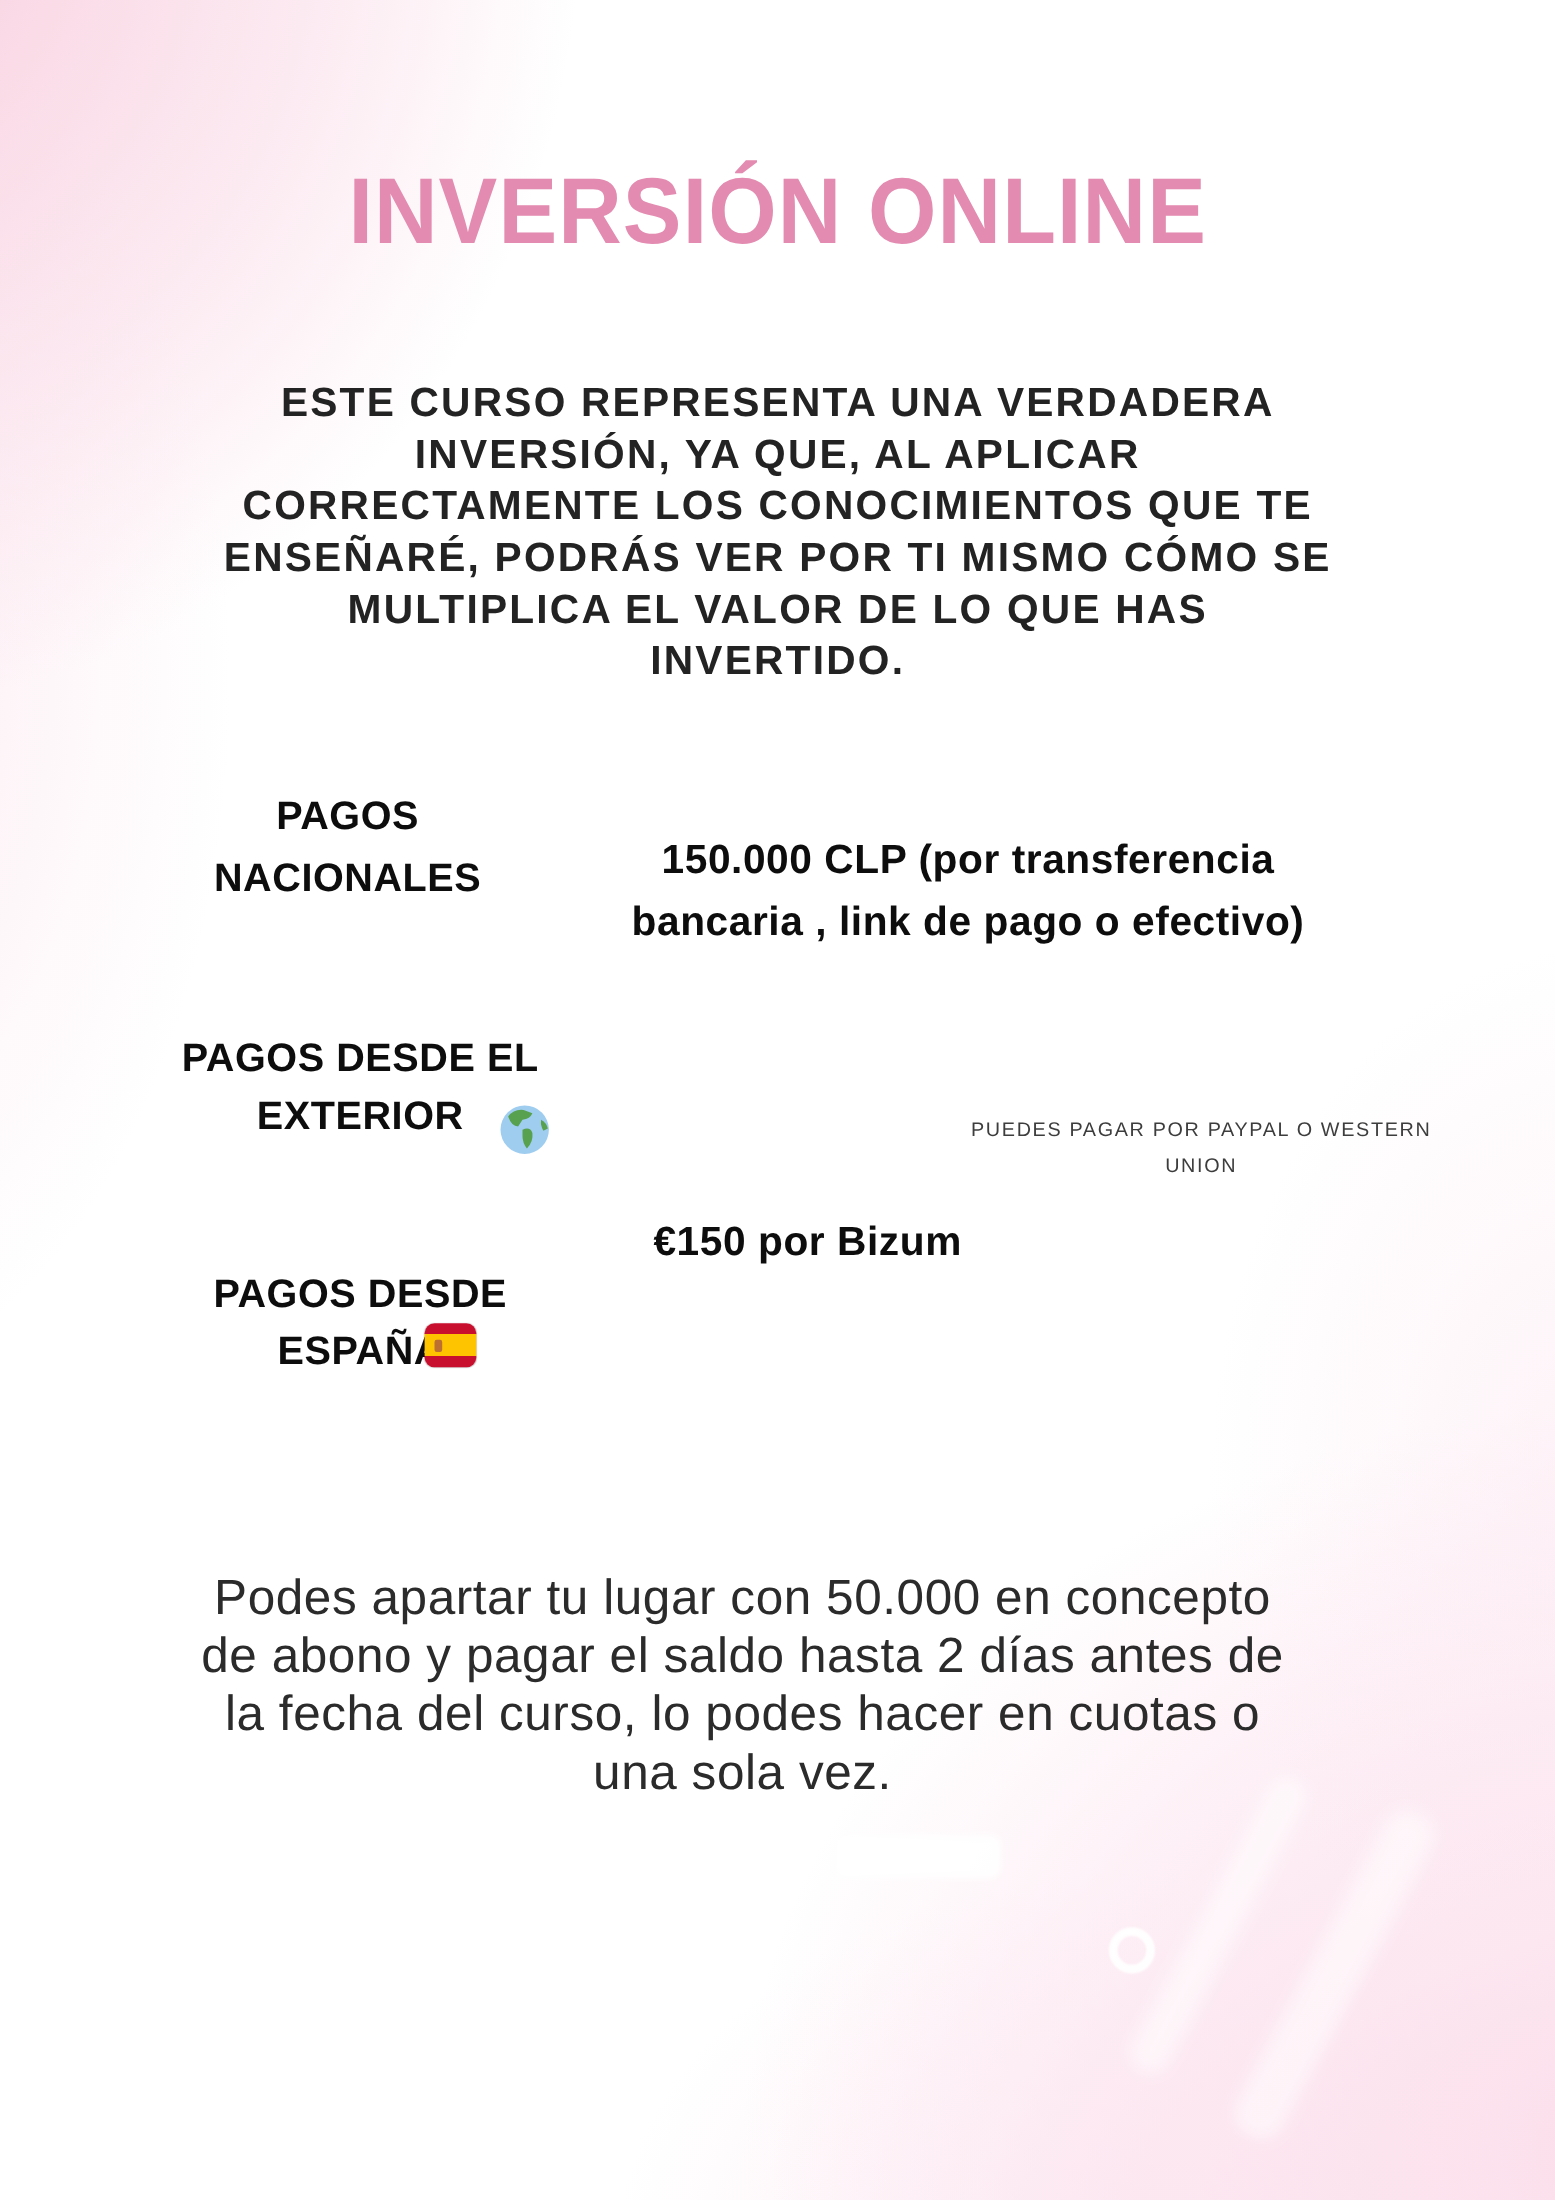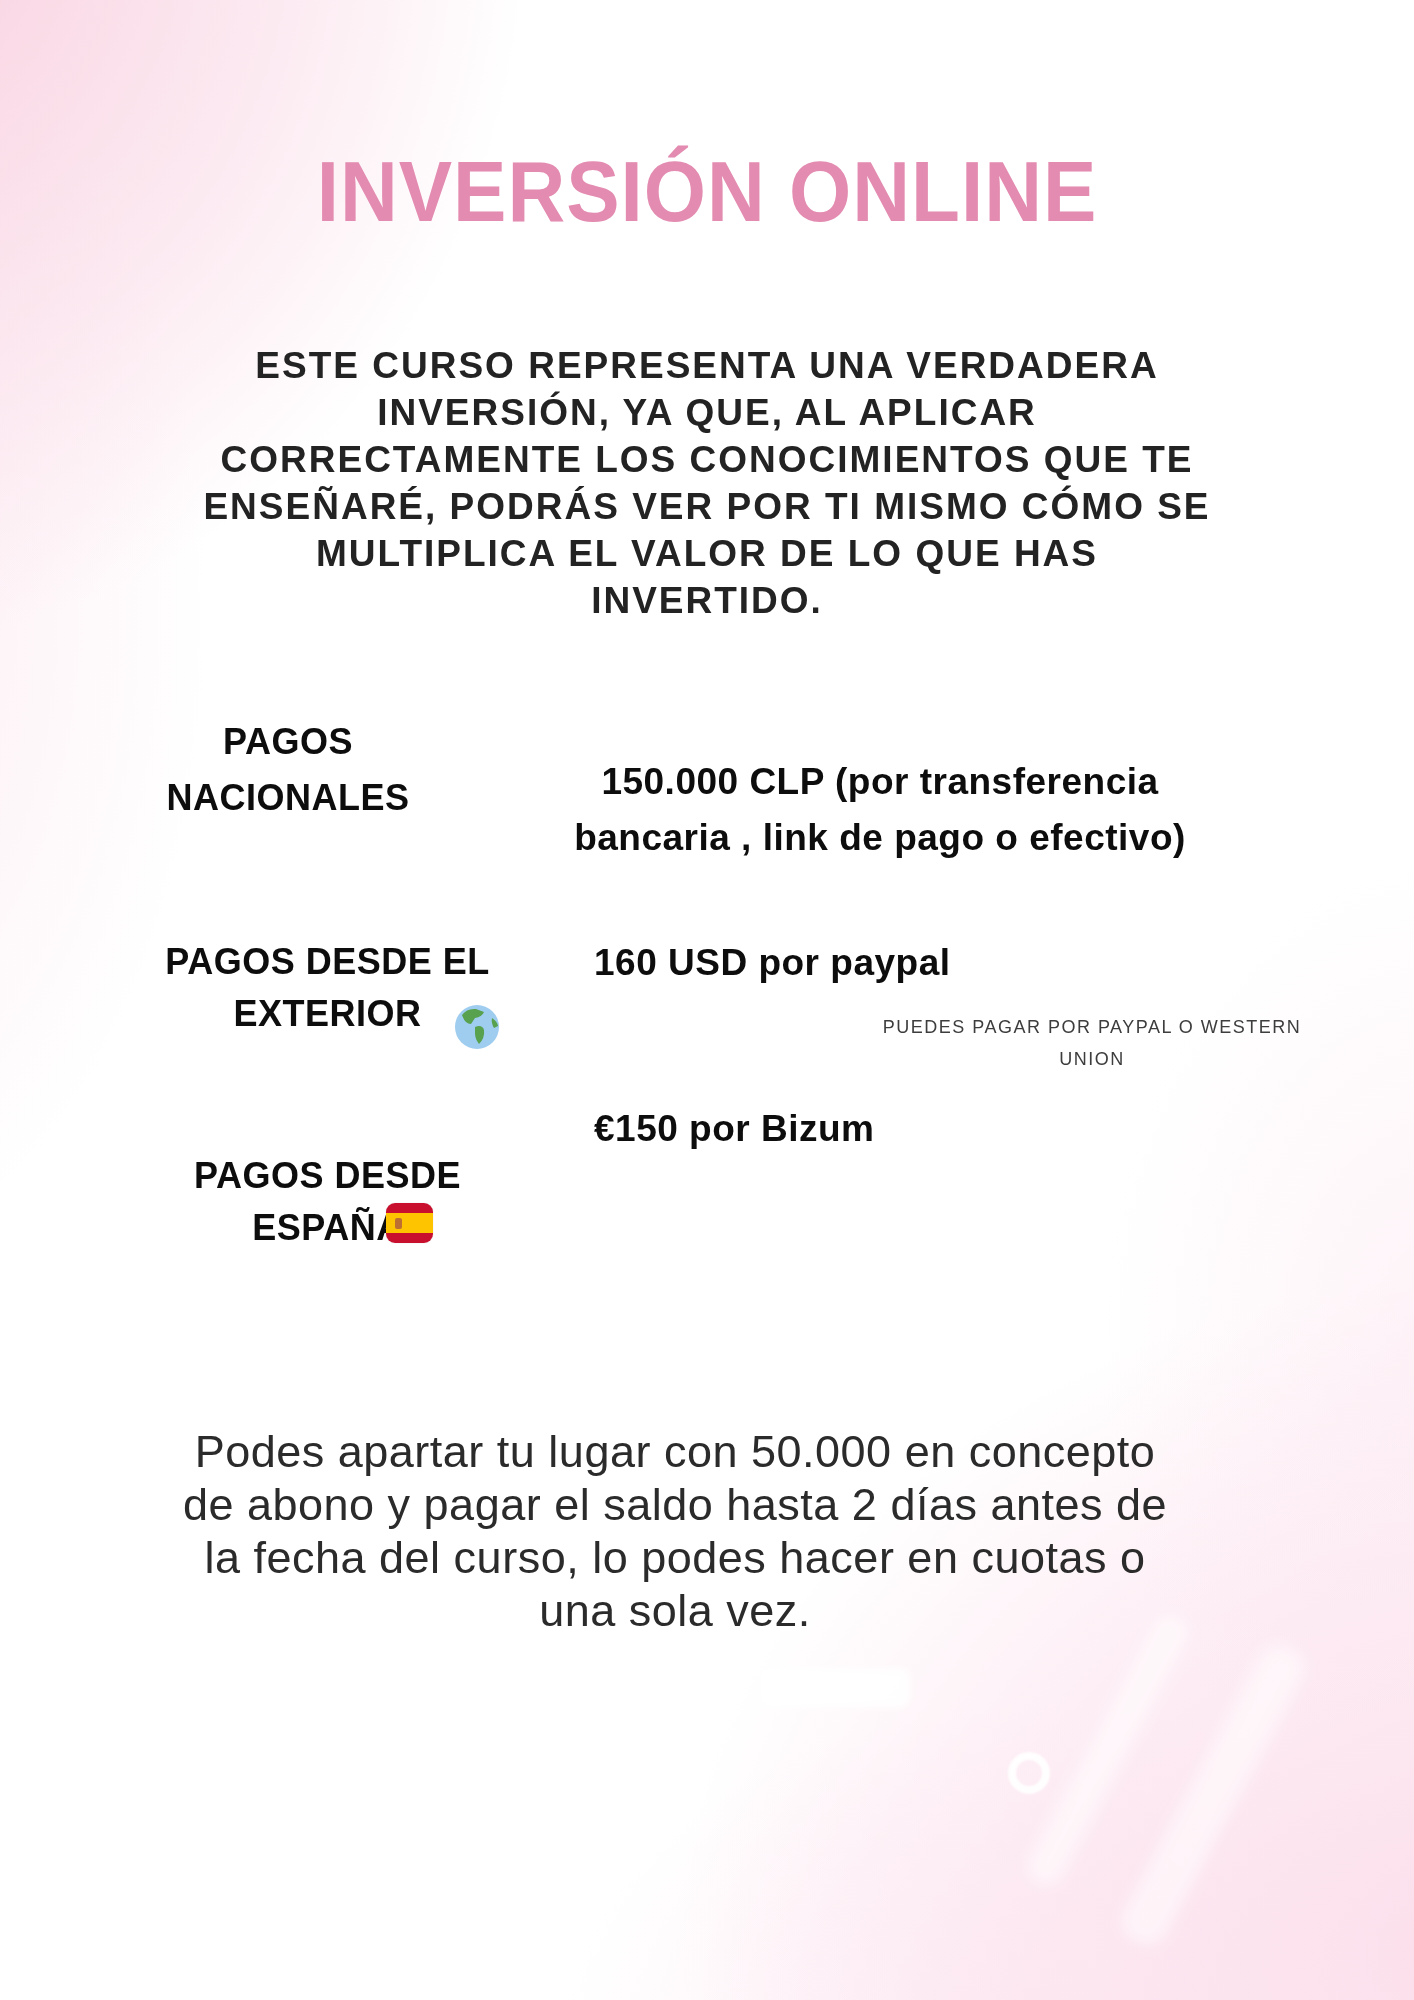--- a/index.html
+++ b/index.html
@@ -34,7 +34,7 @@
     font-size:36px; font-weight:800; letter-spacing:0.5px; color:#0d0d0d;
     line-height:56px;
   }
-  .label-1{ left:103px; top:714px; width:370px; }
+  .label-1{ left:131px; top:714px; width:370px; }
   .label-2{ left:115px; top:936px; width:425px; line-height:52px; }
   .label-3{ left:115px; top:1150px; width:425px; line-height:52px; }
   .pay-value{

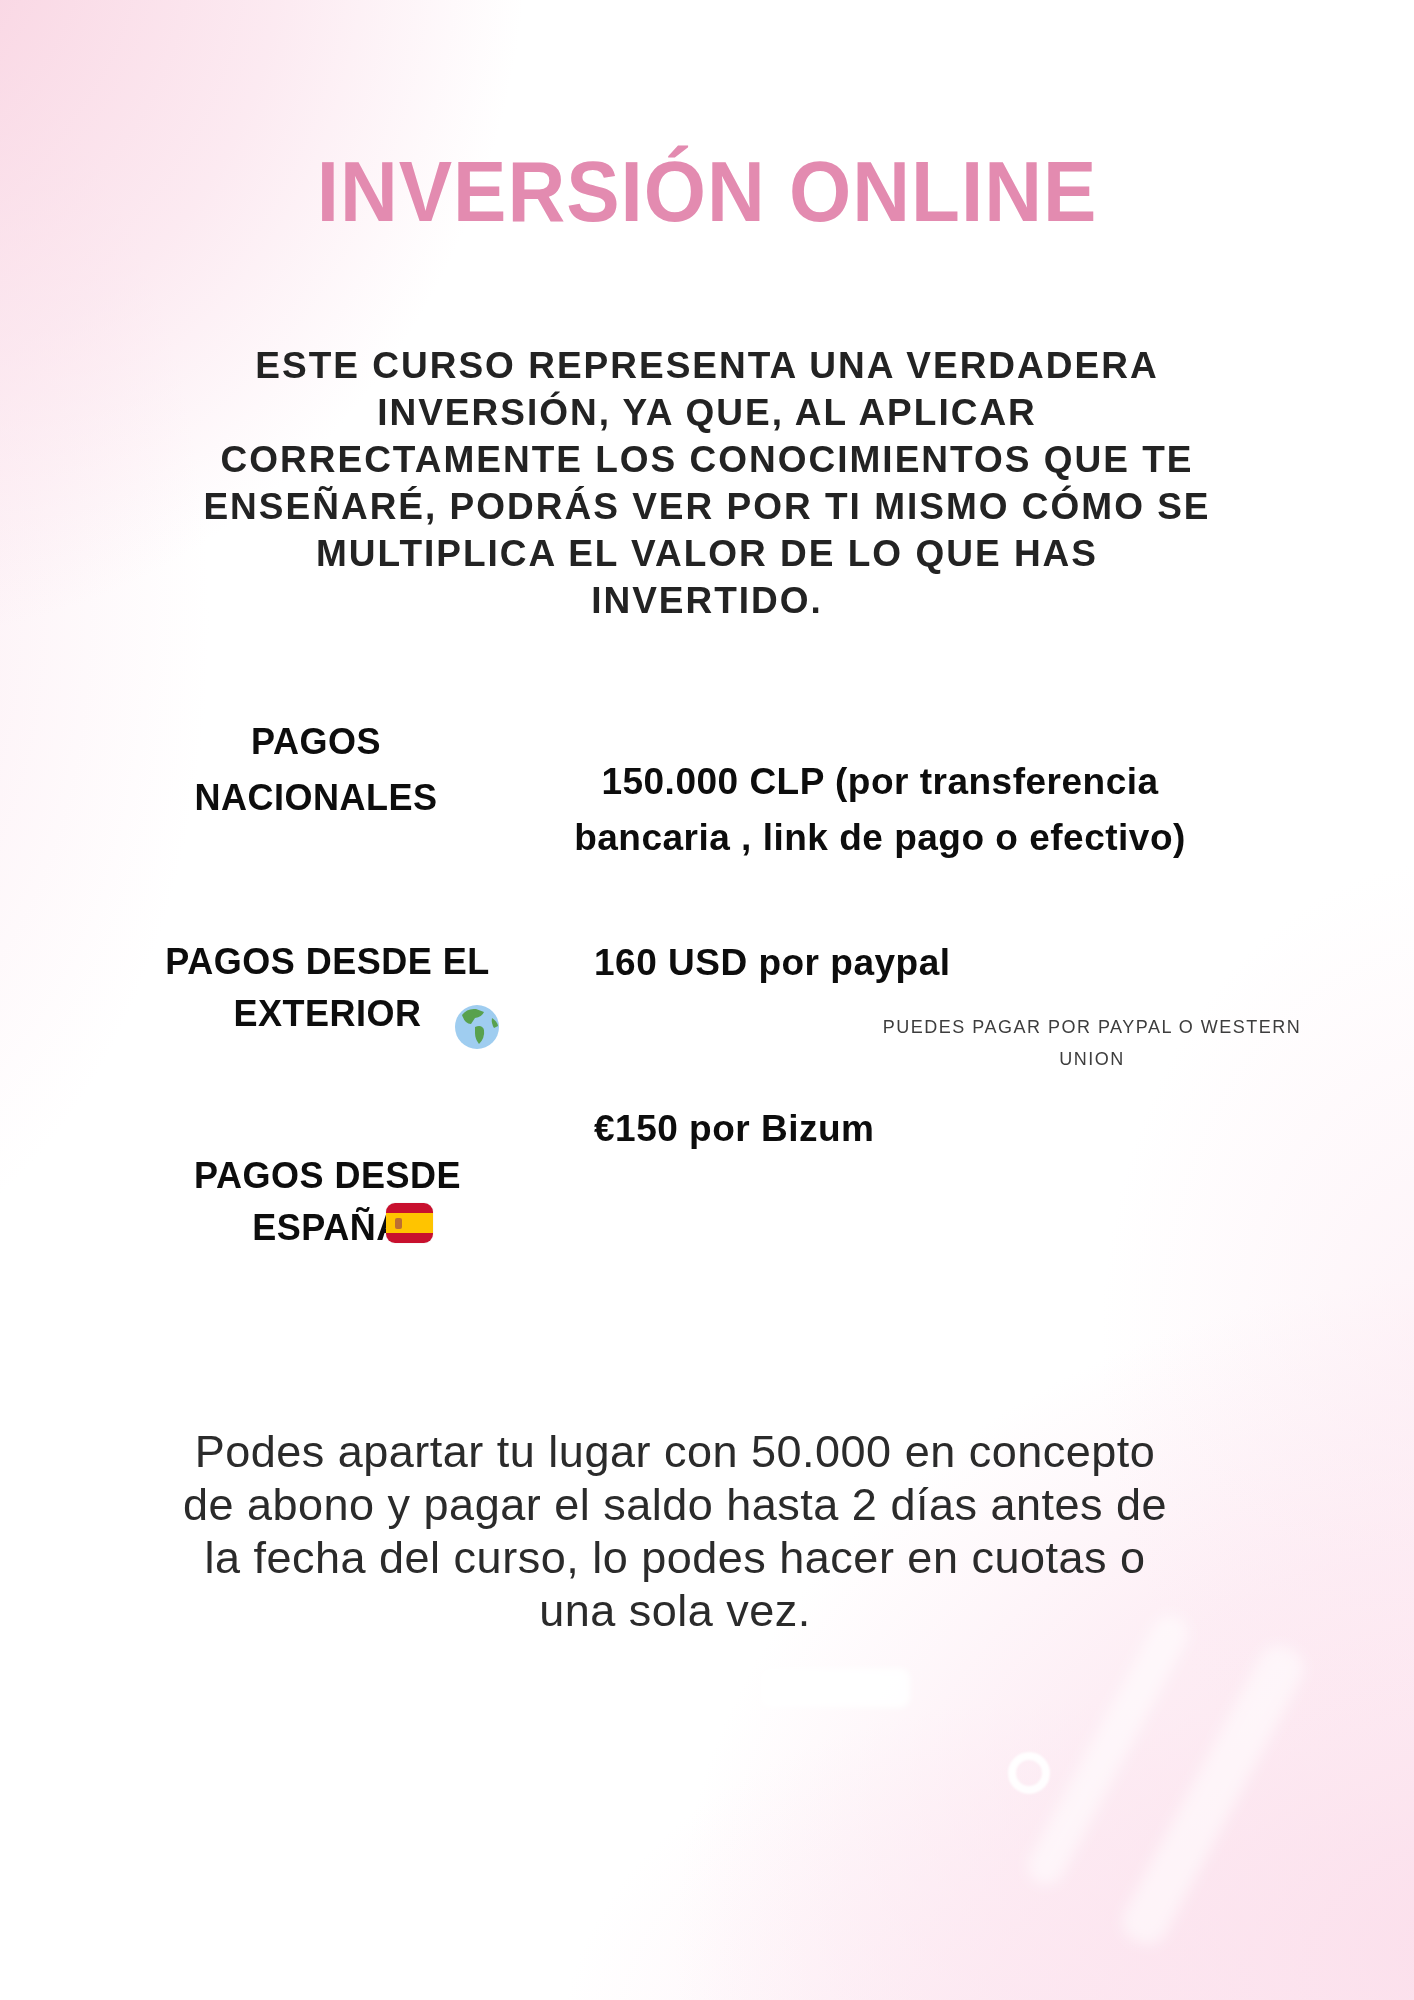--- a/index.html
+++ b/index.html
@@ -123,9 +123,6 @@
       <path fill="#58a14e" d="M40 16 Q45 19 46 24 L42 26 Q39 21 40 16 Z"></path>
     </svg>
   </span>
-  <div class="pay-value value-2">
-    <div>160 USD por paypal</div>
-  </div>
   <div class="pay-note">
     <div>PUEDES PAGAR POR PAYPAL O WESTERN</div>
     <div>UNION</div>

